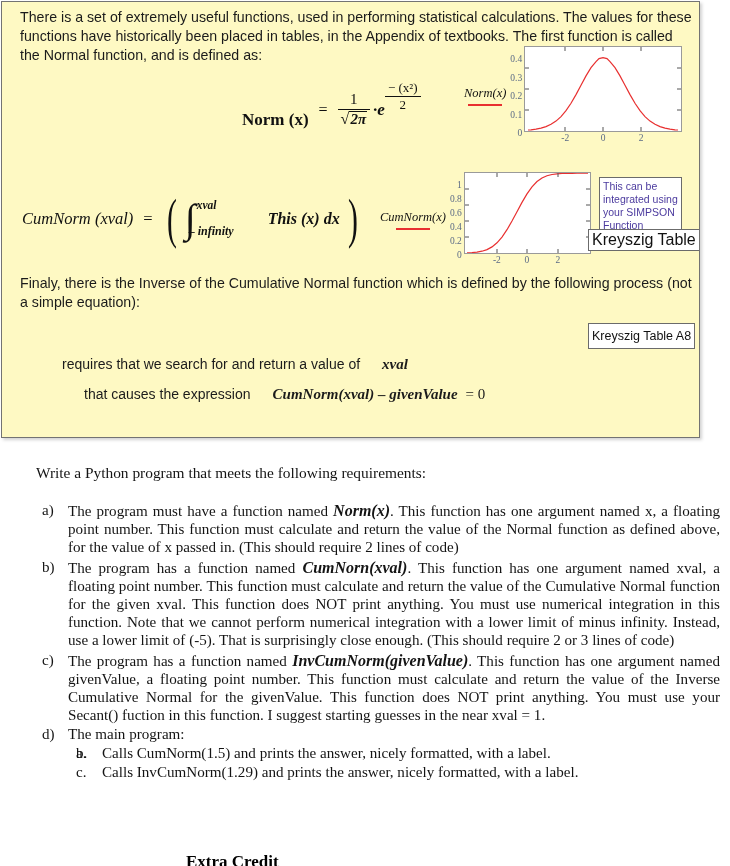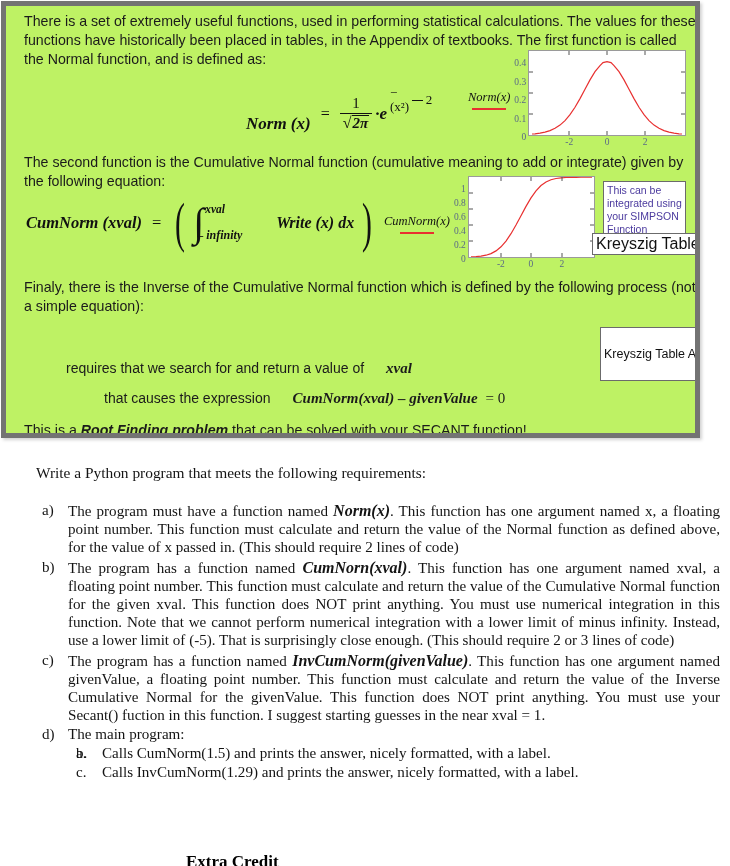--- a/index.html
+++ b/index.html
@@ -22,8 +22,8 @@
     top: 1px;
     width: 699px;
     height: 437px;
-    background: #bef264;
-    border: 5px solid #737373;
+    background: #fef9c3;
+    border: 1px solid #737373;
     box-sizing: border-box;
     box-shadow: 2px 2px 3px rgba(0,0,0,0.18);
     overflow: hidden;

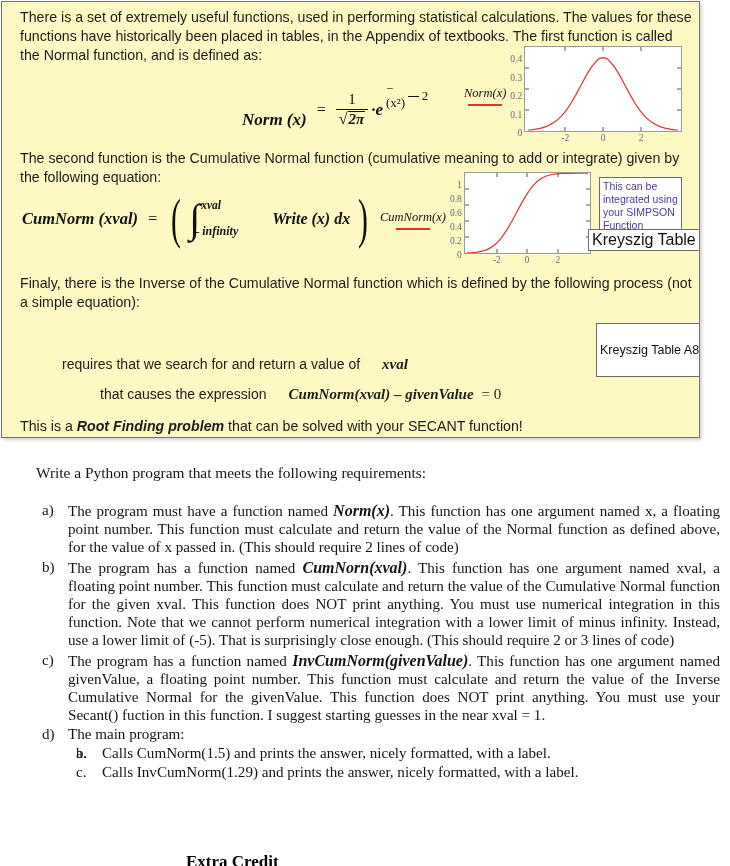--- a/index.html
+++ b/index.html
@@ -84,7 +84,7 @@
   }
   .expo {
     display: inline-flex;
-    flex-direction: row;
+    flex-direction: column;
     align-items: center;
     position: relative;
     top: -14px;

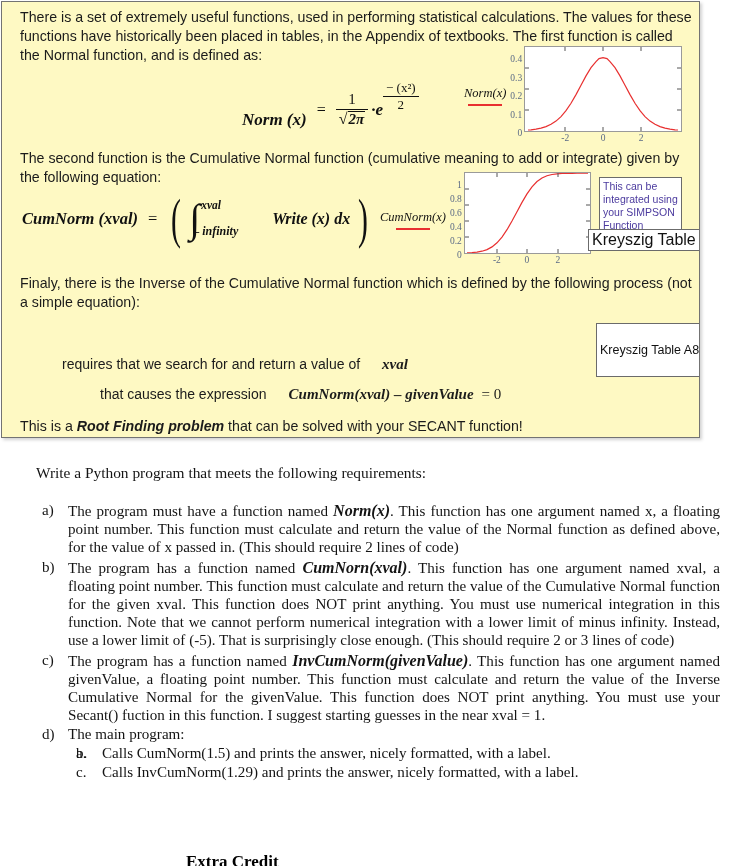--- a/index.html
+++ b/index.html
@@ -59,7 +59,7 @@
     font-size: 17px;
     display: flex; align-items: center;
   }
-  #eq-norm .lhs { font-weight: bold; font-style: italic; font-size: 17px; margin-top: 20px; }
+  #eq-norm .lhs { font-weight: bold; font-size: 17px; margin-top: 20px; }
   #eq-norm .eqs { margin: 0 10px; font-size: 16px; }
   .frac {
     display: inline-flex;

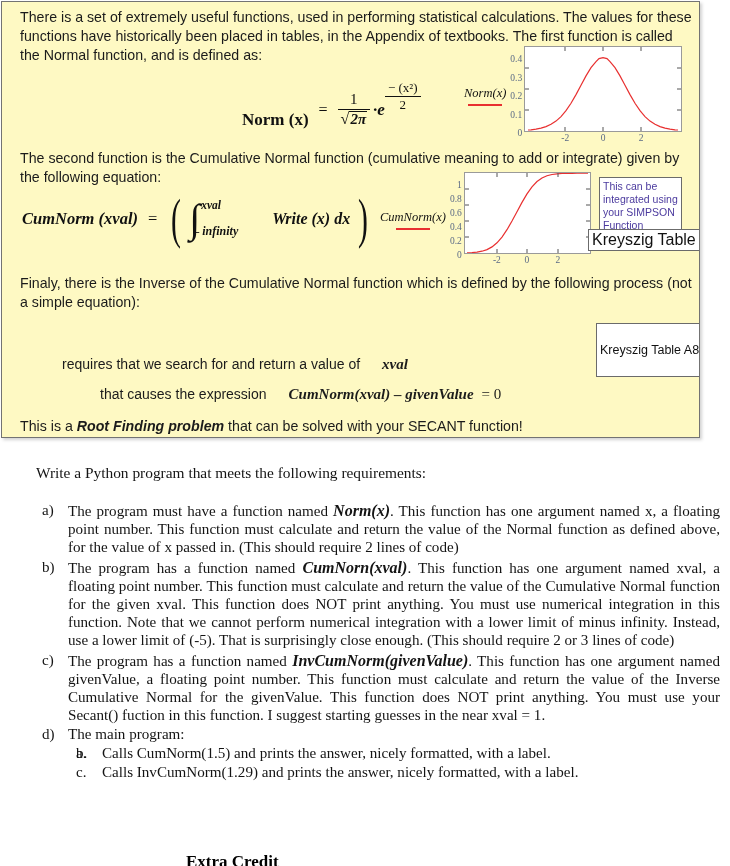--- a/index.html
+++ b/index.html
@@ -404,7 +404,6 @@
     </div>
   </div>
 
-  <div class="p-para panel-text" id="para-second">The second function is the Cumulative Normal function (cumulative meaning to add or integrate) given by the following equation:</div>
 
   <div class="math" id="eq-cumnorm">
     <span class="lhs">CumNorm (xval)</span>

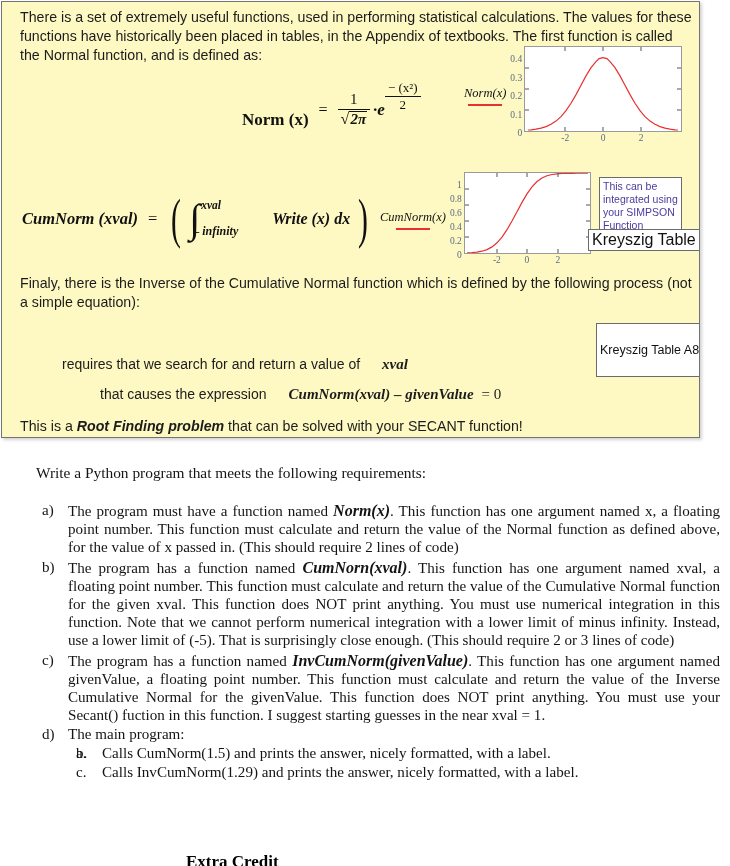--- a/index.html
+++ b/index.html
@@ -101,7 +101,7 @@
     font-size: 16.5px;
     display: flex; align-items: center;
   }
-  #eq-cumnorm .lhs { font-weight: bold; font-style: italic; }
+  #eq-cumnorm .lhs { font-weight: normal; font-style: italic; }
   #eq-cumnorm .eqs { margin: 0 10px; }
   .bigparen {
     font-size: 54px;

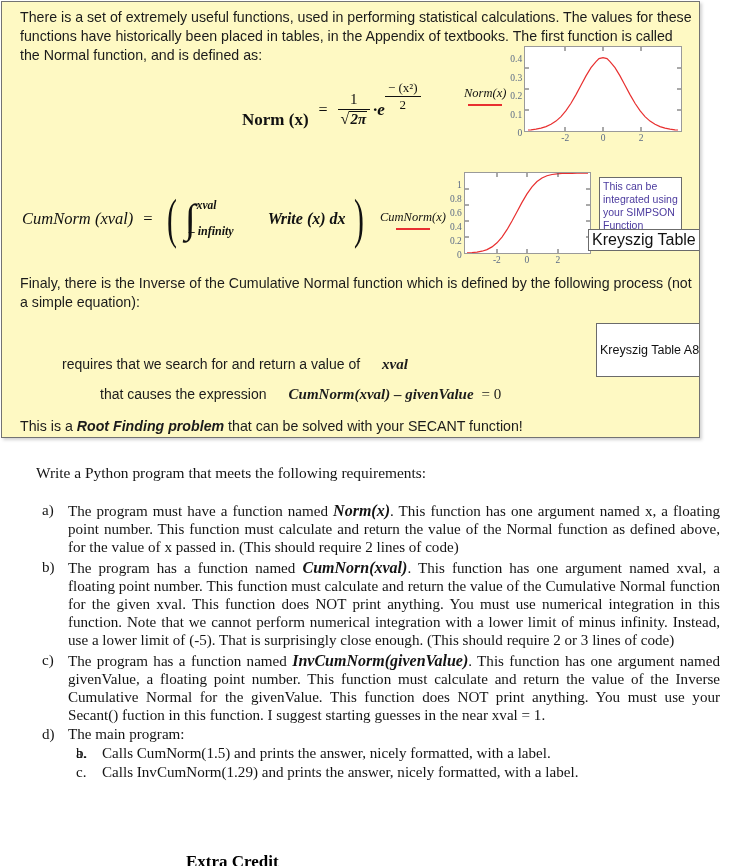--- a/index.html
+++ b/index.html
@@ -413,7 +413,7 @@
       <span class="intsign">∫</span>
       <span class="int-lim-top">xval</span>
       <span class="int-lim-bot">– infinity</span>
-      <span class="integrand">Write (x) dx</span>
+      <span class="integrand">This (x) dx</span>
     </span>
     <span class="bigparen">)</span>
   </div>

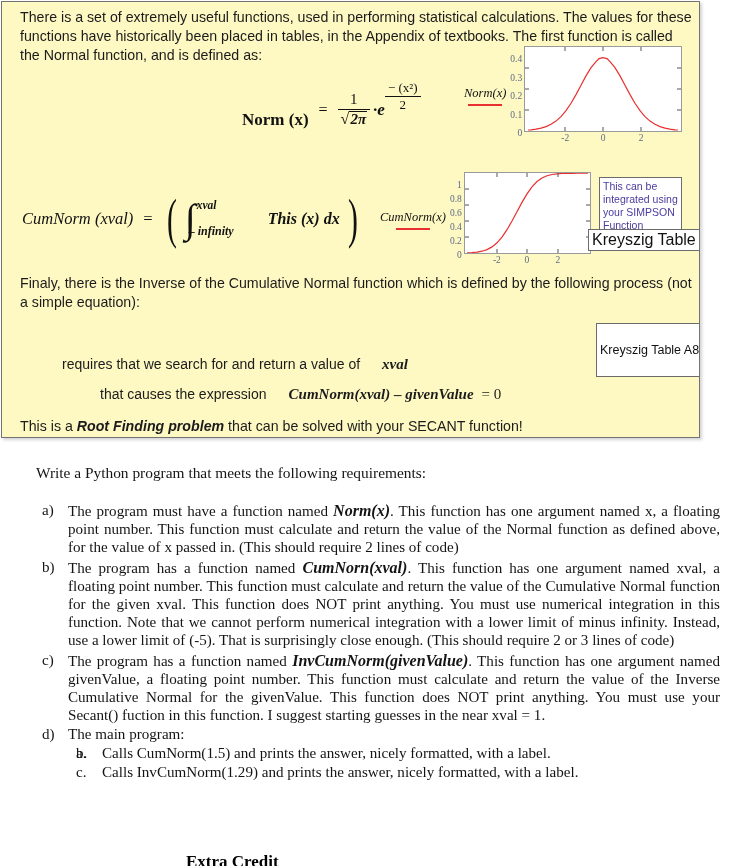--- a/index.html
+++ b/index.html
@@ -267,11 +267,10 @@
   }
   #callout-a8 {
     left: 586px; top: 321px;
-    padding: 19px 3px;
+    padding: 5px 3px;
     font-size: 12.5px;
     color: #111;
     white-space: nowrap;
-    margin-left: 8px;
   }
 
   

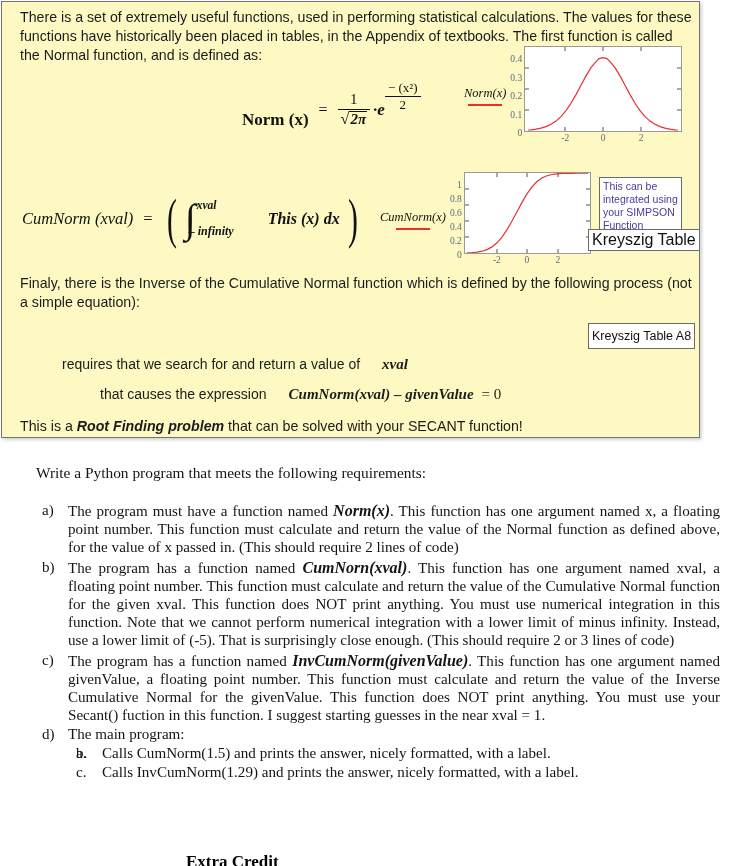--- a/index.html
+++ b/index.html
@@ -174,7 +174,6 @@
     font-size: 14px;
     color: #1b1b1b;
     white-space: nowrap;
-    margin-left: 16px;
   }
   #line-causes .mexpr {
     font-family: "Liberation Serif", serif;

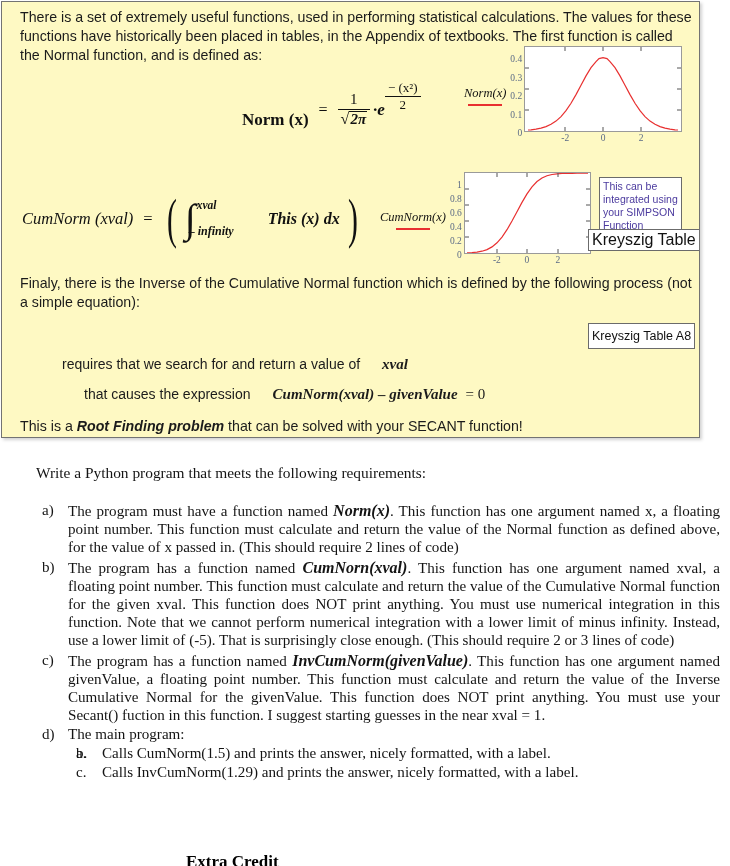--- a/index.html
+++ b/index.html
@@ -474,9 +474,6 @@
     <span>that causes the expression</span><span class="mexpr">CumNorm(xval) – givenValue</span><span class="mzero" style="margin-left:8px;">= 0</span>
   </div>
 
-  <div class="p-para panel-text" id="para-root">
-    <span>This is a </span><span class="bold-italic">Root Finding problem</span><span> that can be solved with your SECANT function!</span>
-  </div>
 
 </div>
 

